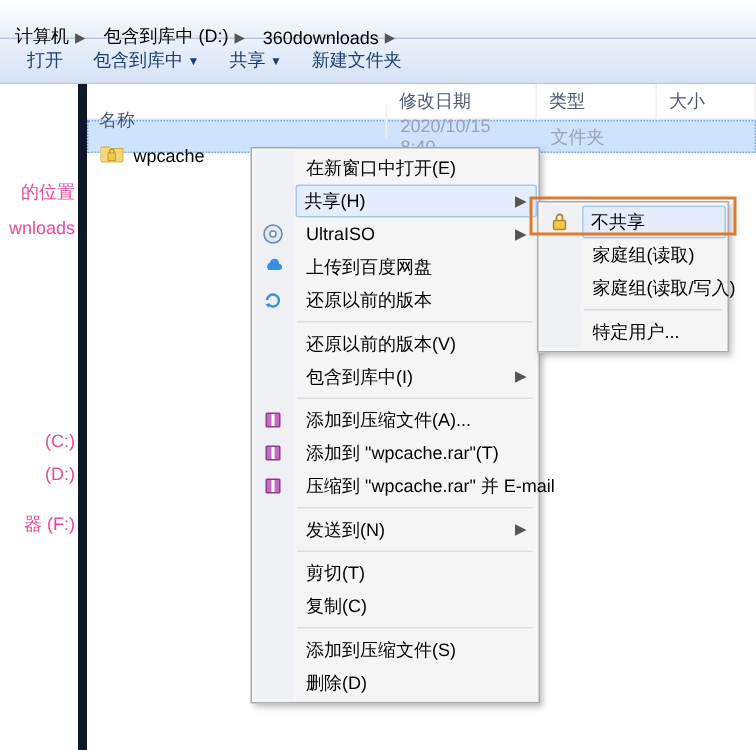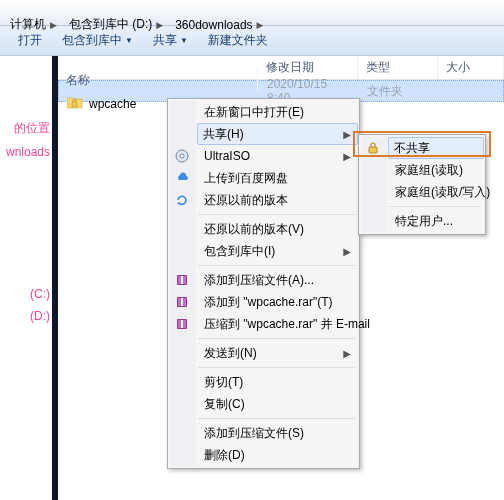--- a/index.html
+++ b/index.html
@@ -92,6 +92,7 @@
   <div>(C:)</div>
   <div>(D:)</div>
   <div style="height:10px"></div>
+  <div>器 (F:)</div>
 </div>
 
 <div class="pane">

